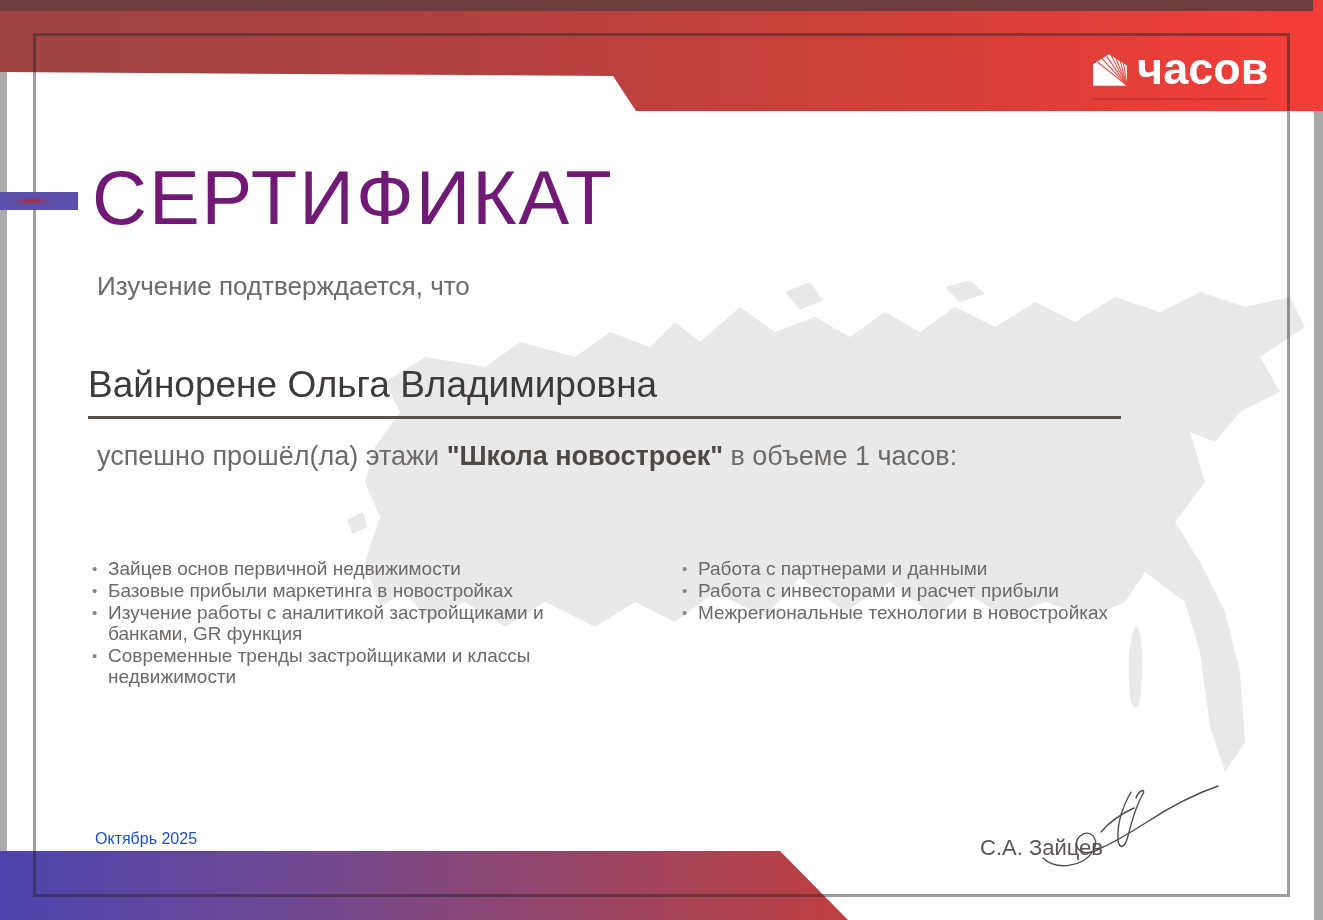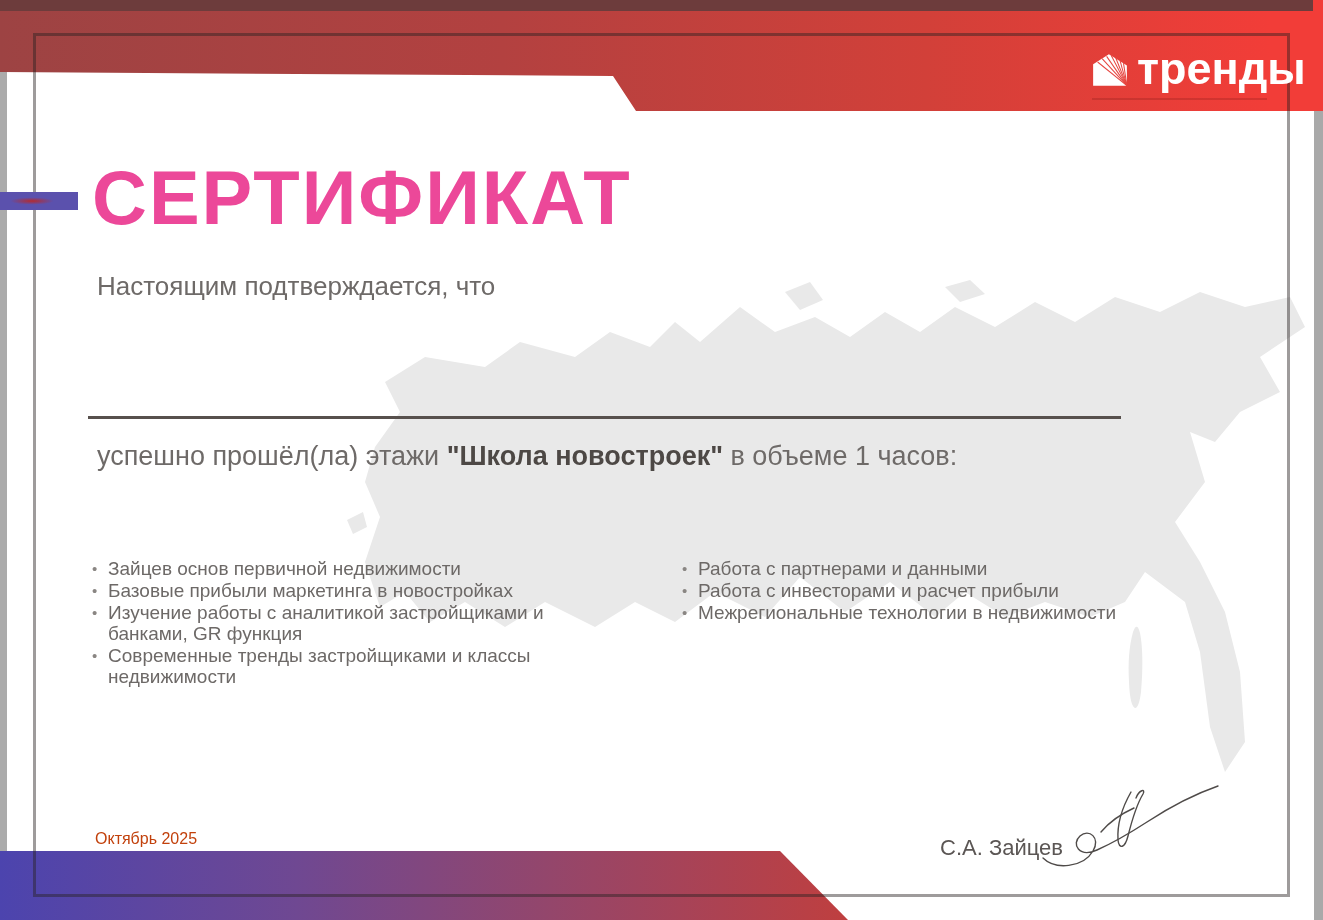--- a/index.html
+++ b/index.html
@@ -104,7 +104,7 @@
         <line x1="31" y1="29" x2="28" y2="9"></line>
       </g>
     </svg>
-    <span class="logo-text">тренды</span>
+    <span class="logo-text">часов</span>
   </div>
   <div class="logo-underline"></div>
 

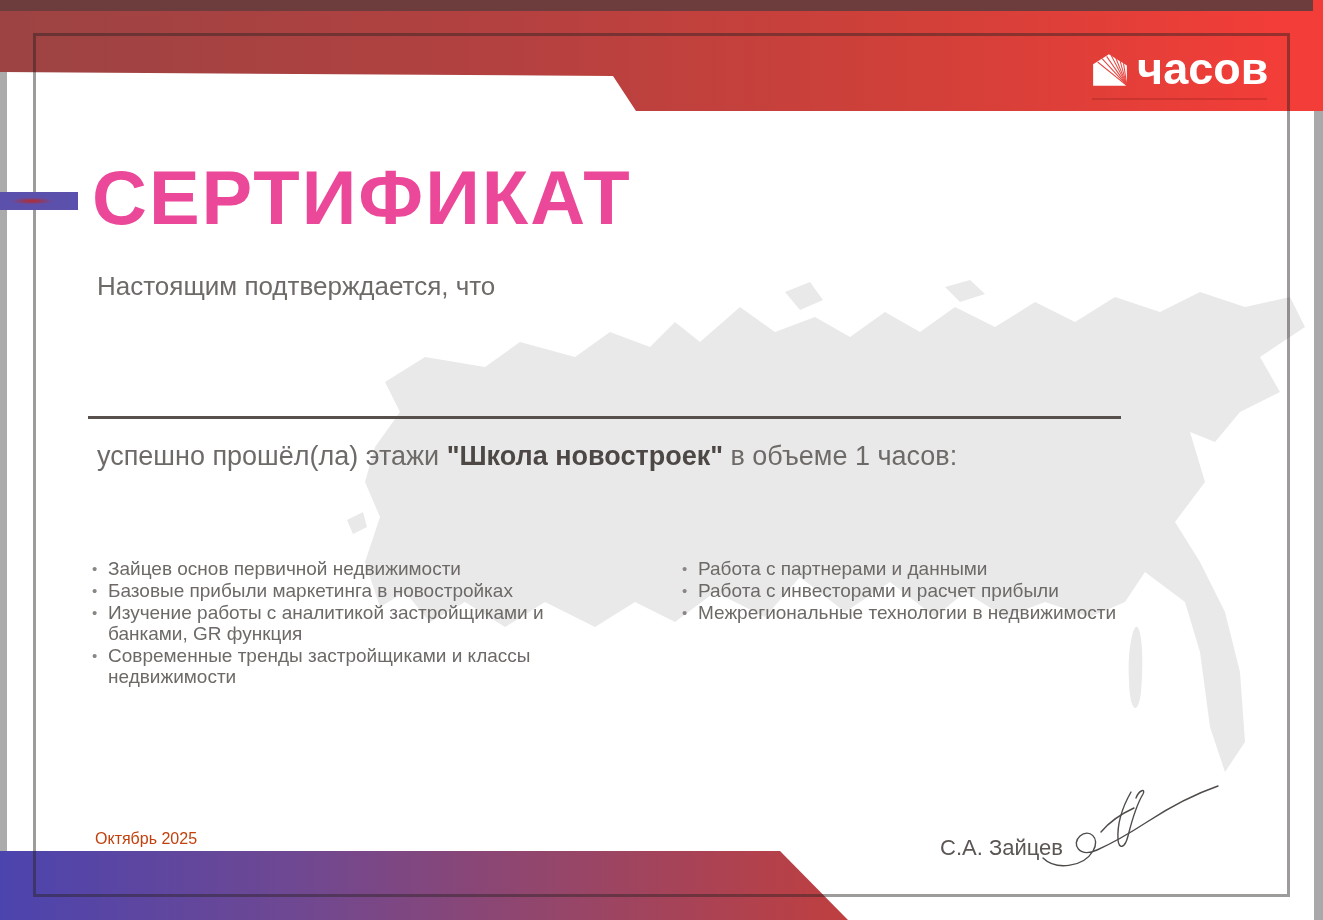--- a/index.html
+++ b/index.html
@@ -42,8 +42,8 @@
   .logo-underline{position:absolute;left:1092px;top:98px;width:175px;height:2px;background:rgba(110,20,20,0.22);z-index:7;}
   
   .title{
-    position:absolute;left:92px;top:160px;z-index:8;color:#ec4899;
-    font-size:76px;font-weight:700;letter-spacing:2px;line-height:1;
+    position:absolute;left:92px;top:160px;z-index:8;color:#701a75;
+    font-size:76px;font-weight:400;letter-spacing:2px;line-height:1;
   }
   .intro{position:absolute;left:97px;top:271px;z-index:8;color:#6e6a68;font-size:26px;}
   .recipient{position:absolute;left:88px;top:364px;z-index:8;color:#3e3a38;font-size:37px;}

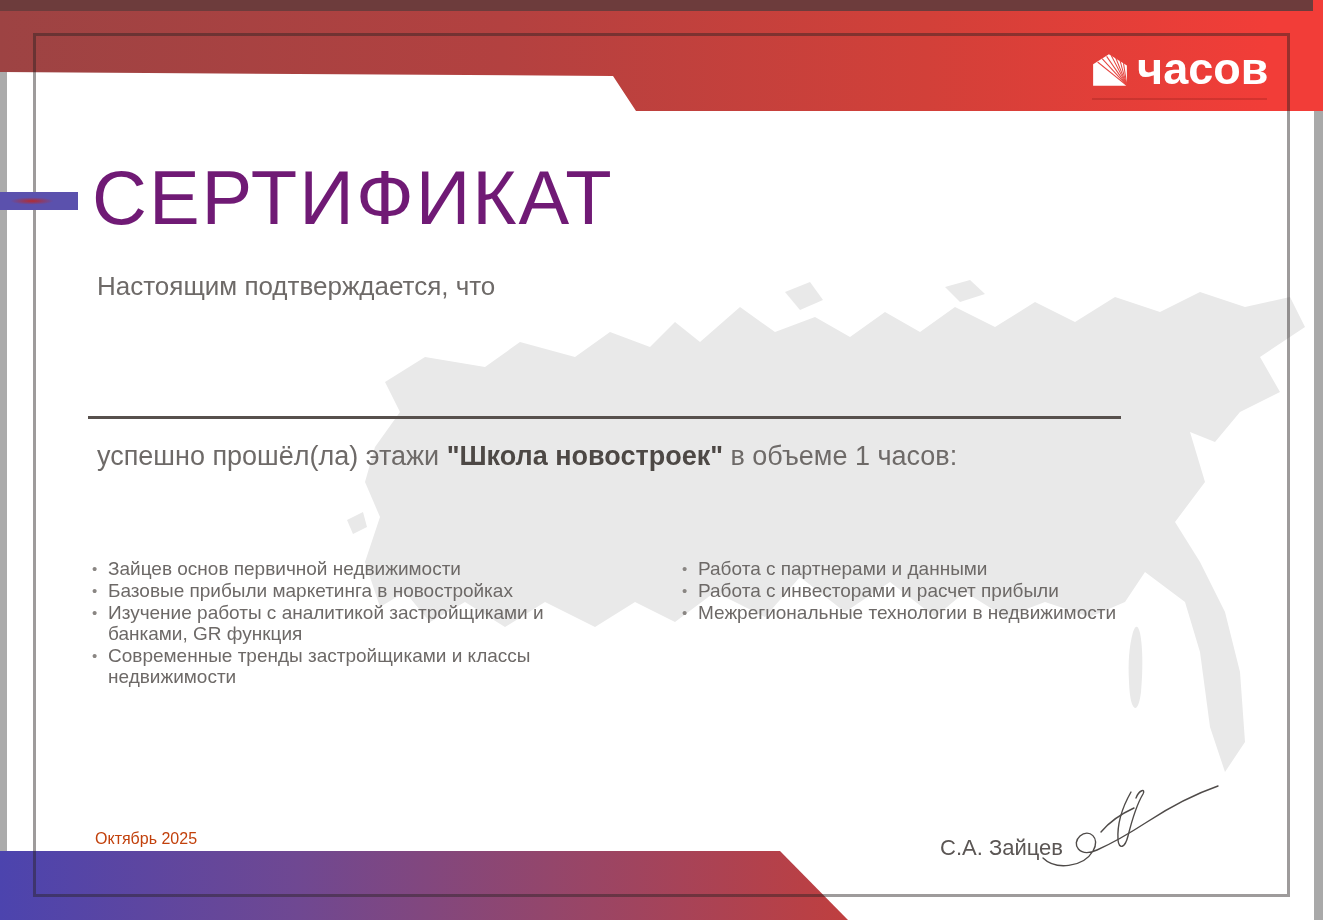--- a/index.html
+++ b/index.html
@@ -109,7 +109,7 @@
   <div class="logo-underline"></div>
 
   <div class="title">СЕРТИФИКАТ</div>
-  <div class="intro">Настоящим подтверждается, что</div>
+  <div class="intro">Изучение подтверждается, что</div>
   <div class="name-underline"></div>
 
   <div class="course"><span>успешно прошёл(ла) этажи </span><span class="bold">"Школа новостроек"</span><span> в объеме 1 часов:</span></div>

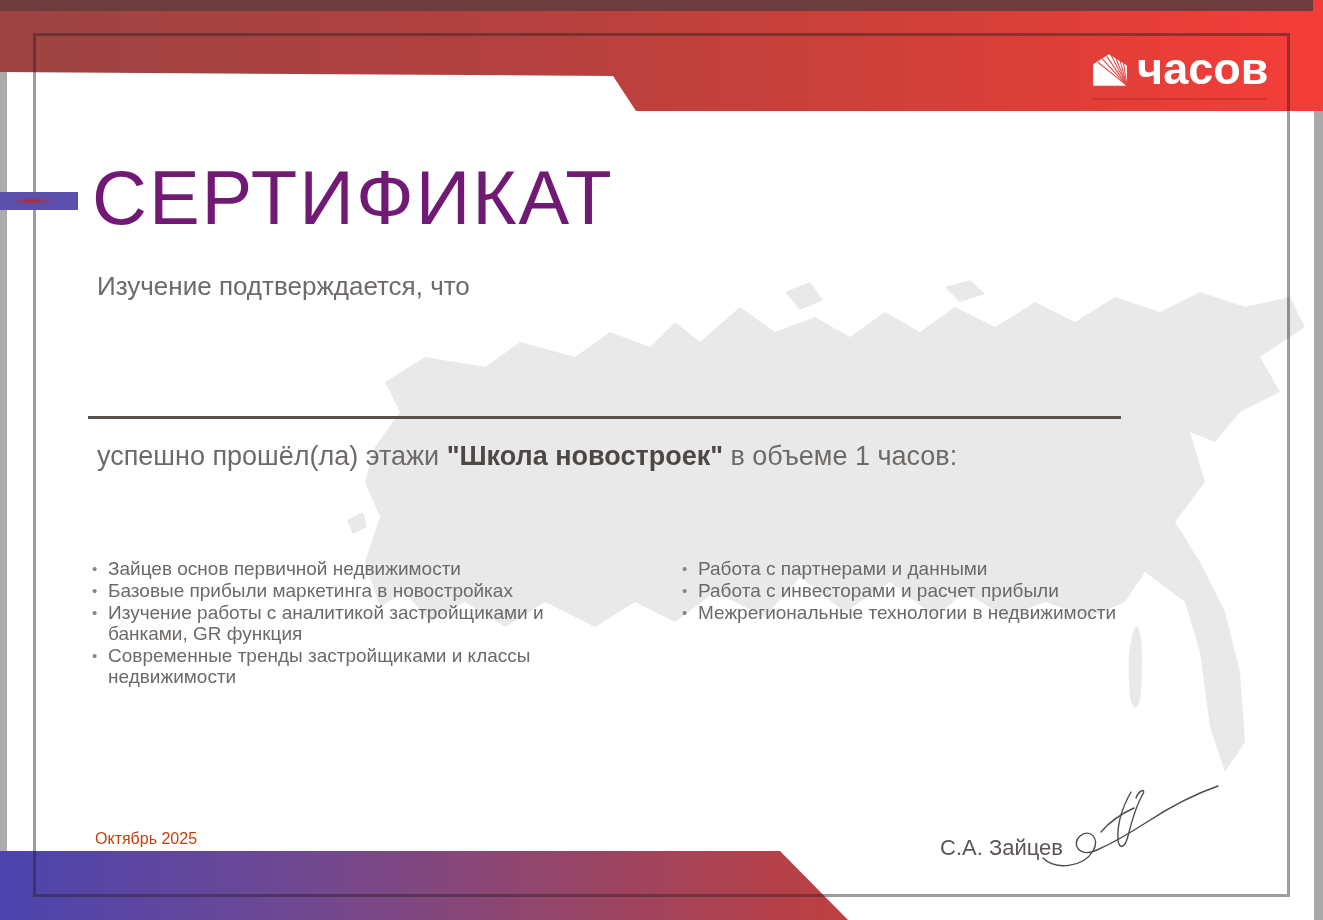--- a/index.html
+++ b/index.html
@@ -110,6 +110,7 @@
 
   <div class="title">СЕРТИФИКАТ</div>
   <div class="intro">Изучение подтверждается, что</div>
+  <div class="recipient">Вайнорене Ольга Владимировна</div>
   <div class="name-underline"></div>
 
   <div class="course"><span>успешно прошёл(ла) этажи </span><span class="bold">"Школа новостроек"</span><span> в объеме 1 часов:</span></div>

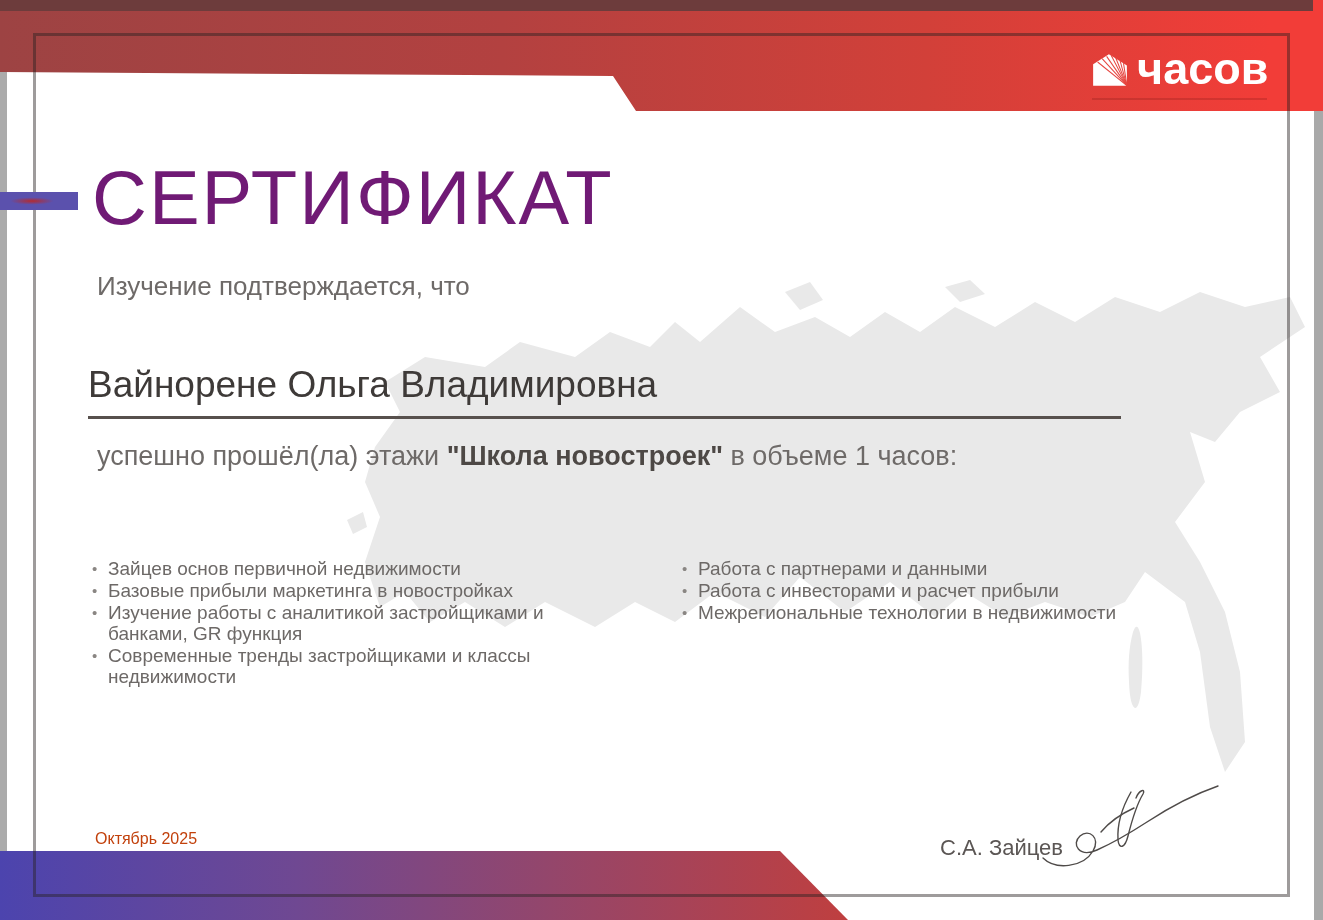--- a/index.html
+++ b/index.html
@@ -145,7 +145,7 @@
     </div>
     <div class="topic">
       <span class="dot">•</span>
-      <span class="topic-text">Межрегиональные технологии в недвижимости</span>
+      <span class="topic-text">Межрегиональные технологии в новостройках</span>
     </div>
   </div>
 

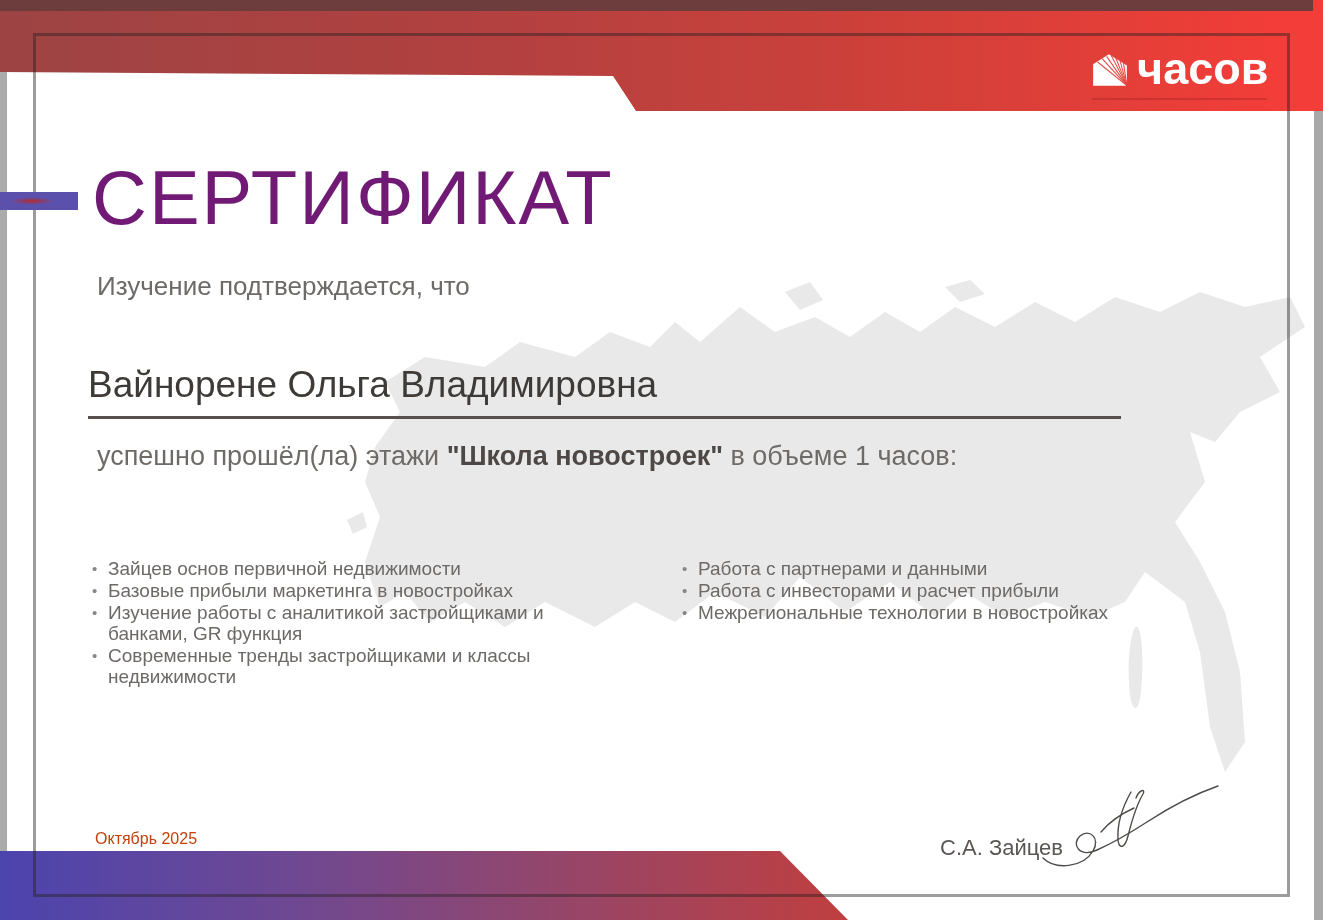--- a/index.html
+++ b/index.html
@@ -56,7 +56,7 @@
   .topic{display:flex;margin-bottom:1px;}
   .dot{width:16px;flex:0 0 16px;color:#8a8683;font-size:15px;line-height:21px;}
   .topic-text{flex:1;}
-  .date{position:absolute;left:95px;top:830px;z-index:8;color:#c2410c;font-size:16px;}
+  .date{position:absolute;left:95px;top:830px;z-index:8;color:#1d4ed8;font-size:16px;}
   .signer{position:absolute;left:940px;top:835px;z-index:8;color:#5b5654;font-size:22px;}
   .signature{position:absolute;left:1035px;top:778px;width:190px;height:95px;z-index:8;}
 </style>

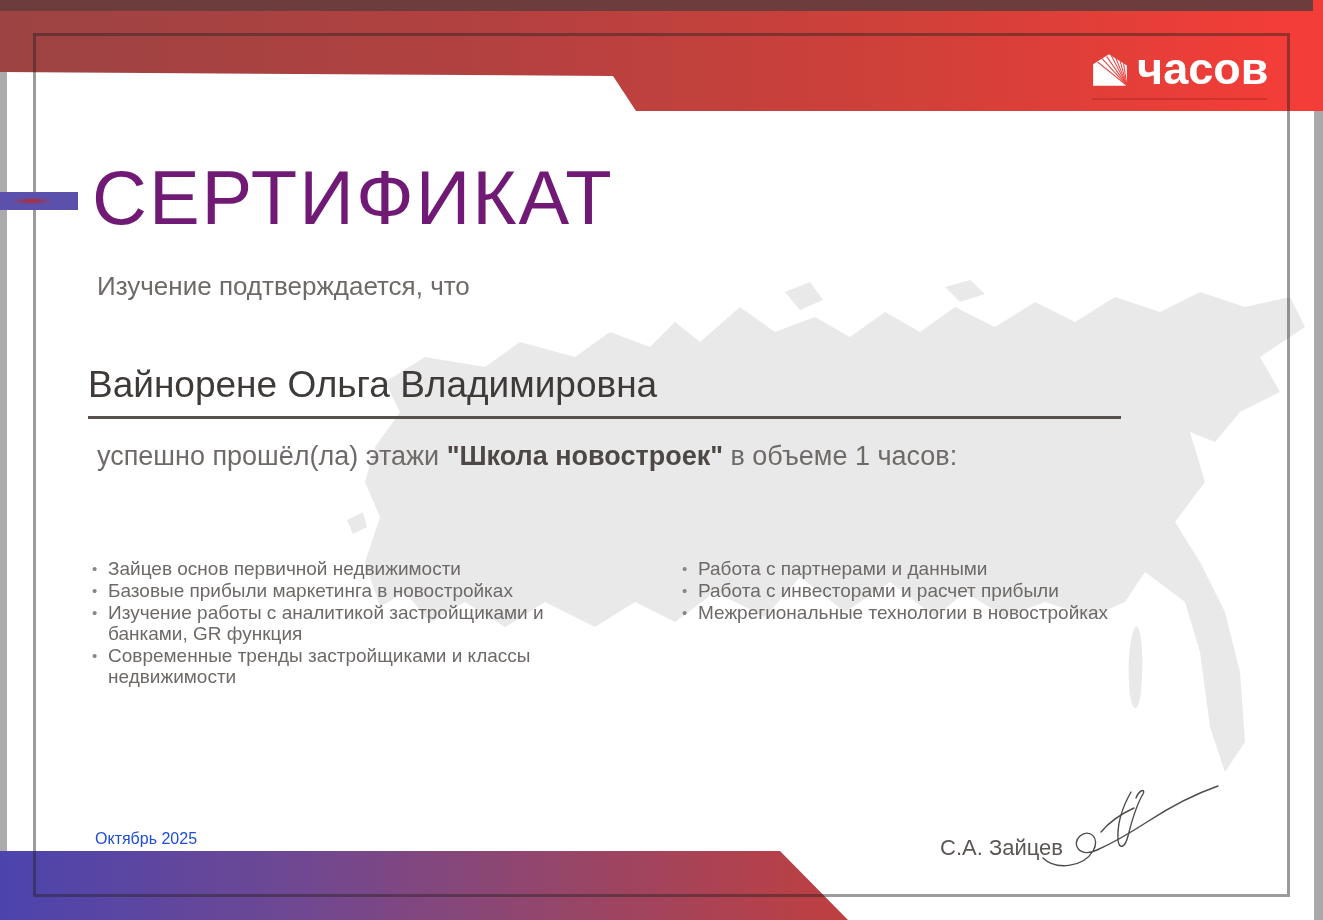--- a/index.html
+++ b/index.html
@@ -57,7 +57,7 @@
   .dot{width:16px;flex:0 0 16px;color:#8a8683;font-size:15px;line-height:21px;}
   .topic-text{flex:1;}
   .date{position:absolute;left:95px;top:830px;z-index:8;color:#1d4ed8;font-size:16px;}
-  .signer{position:absolute;left:940px;top:835px;z-index:8;color:#5b5654;font-size:22px;}
+  .signer{position:absolute;left:980px;top:835px;z-index:8;color:#5b5654;font-size:22px;}
   .signature{position:absolute;left:1035px;top:778px;width:190px;height:95px;z-index:8;}
 </style>
 </head>

